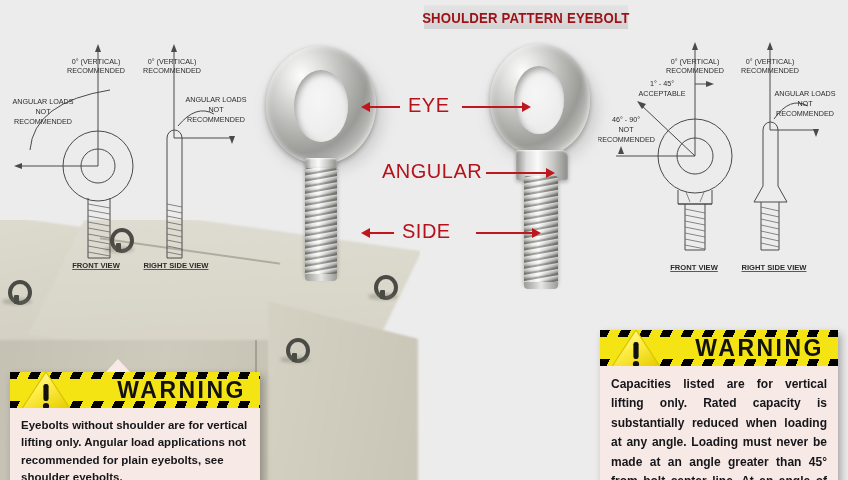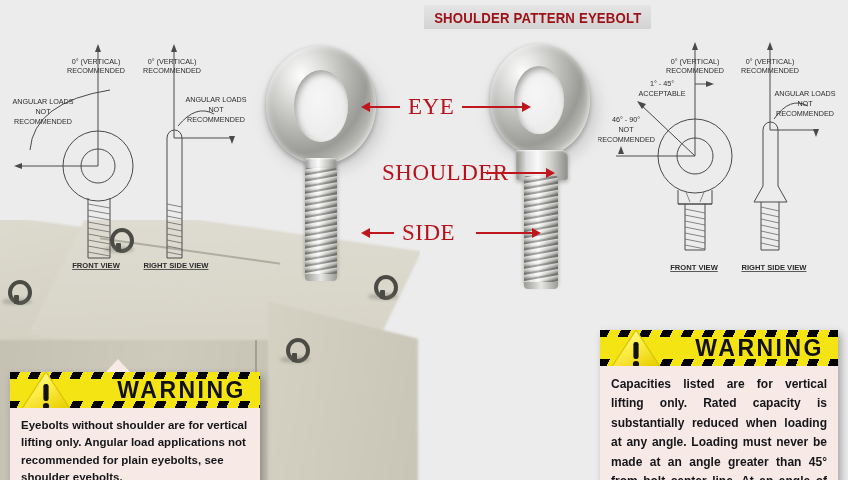--- a/index.html
+++ b/index.html
@@ -60,7 +60,7 @@
     white-space:nowrap;font-family:"Liberation Sans", sans-serif;
   }
   #title-plain{left:200px;top:5px;width:222px;}
-  #title-shoulder{left:424px;top:5px;width:227px;}
+  #title-shoulder{left:424px;top:5px;width:204px;}
 
   
   .tech{position:absolute;}

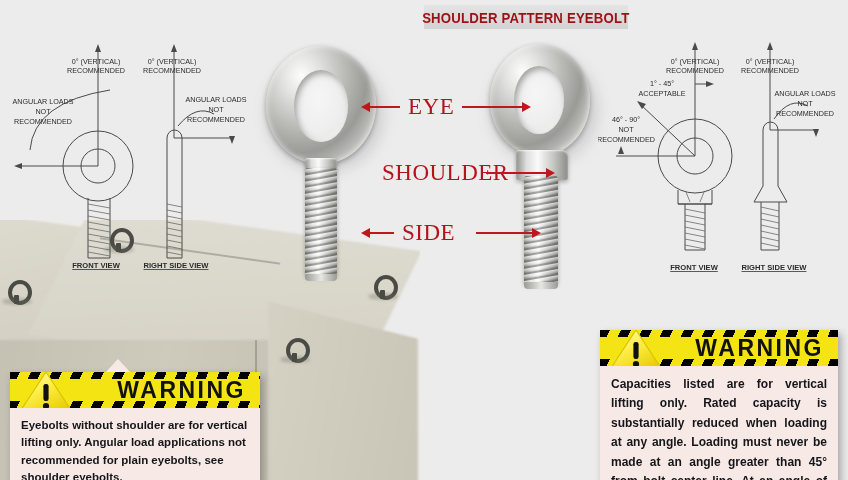--- a/index.html
+++ b/index.html
@@ -106,8 +106,8 @@
   
   .callout{position:absolute;color:#b5121b;font-weight:normal;}
   .callout .txt{
-    font-size:23px;letter-spacing:.5px;color:#b5121b;white-space:nowrap;
-    font-family:Liberation Serif, serif;
+    font-size:20px;letter-spacing:.5px;color:#b5121b;white-space:nowrap;
+    font-family:Liberation Sans, sans-serif;
   }
   .rline{position:absolute;height:2px;background:#c0161d;}
   .rarrow{

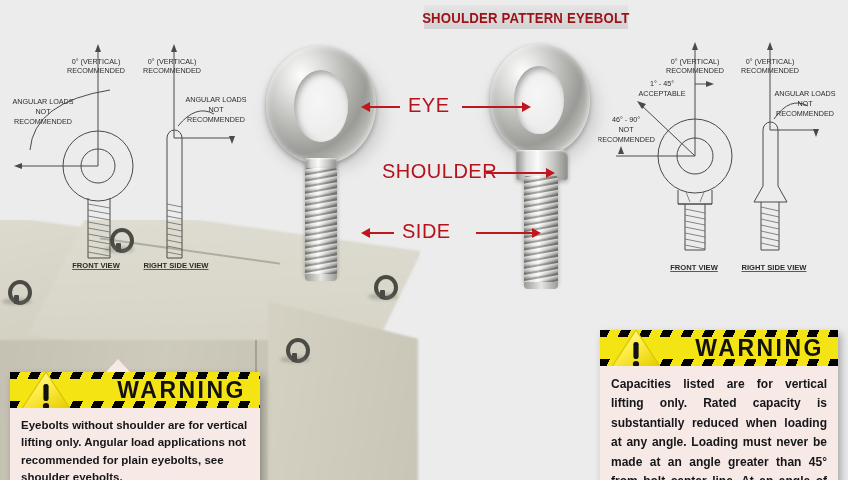--- a/index.html
+++ b/index.html
@@ -378,7 +378,7 @@
   </div>
 
   <div class="callout" style="left:382px;top:158px;">
-    <div class="txt" style="position:absolute;left:0px;top:2px;">SHOULDER</div>
+    <div class="txt" style="position:absolute;left:0px;top:2px;">ANGULAR</div>
     <div class="rline" style="left:104px;top:14px;width:62px;"></div>
     <div class="rarrow right" style="left:164px;top:10px;"></div>
   </div>

